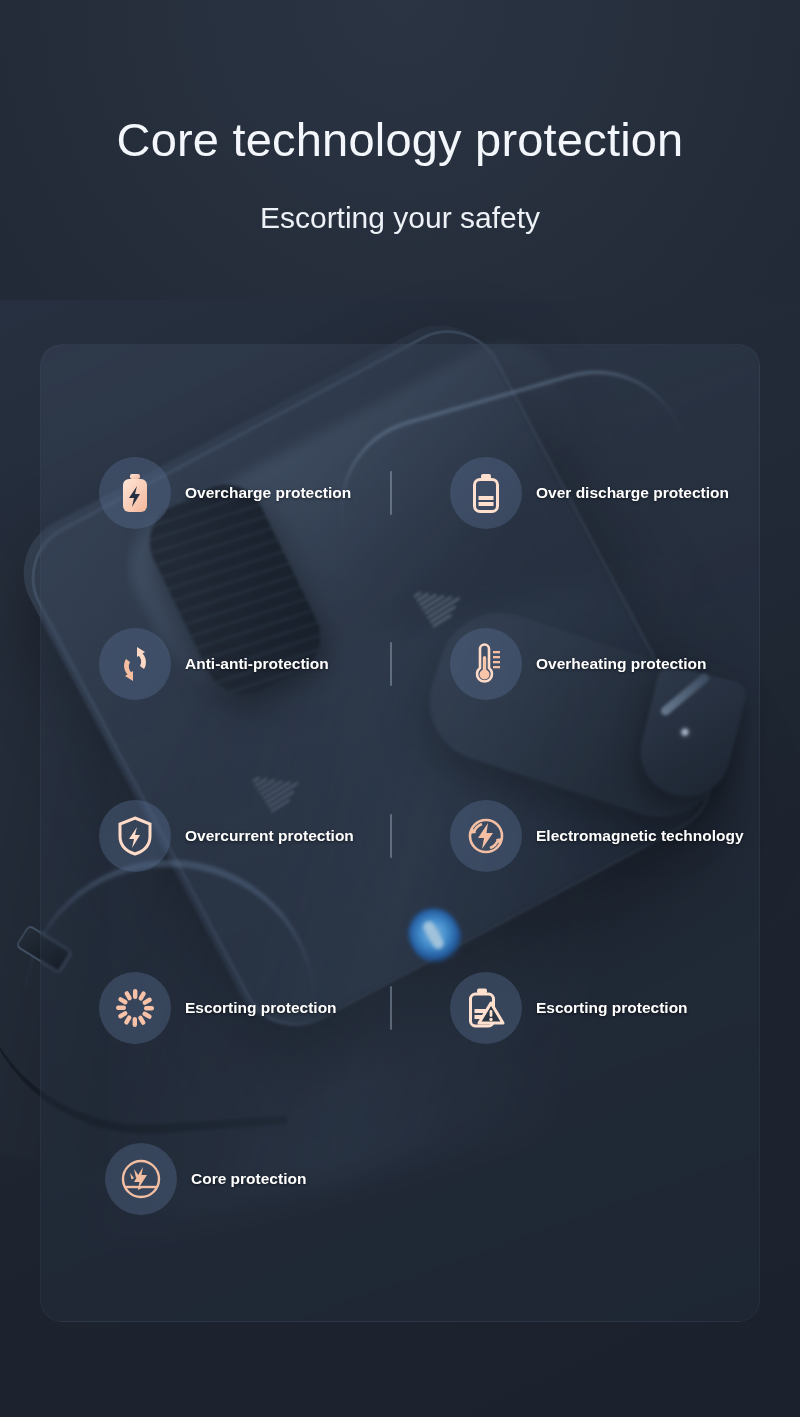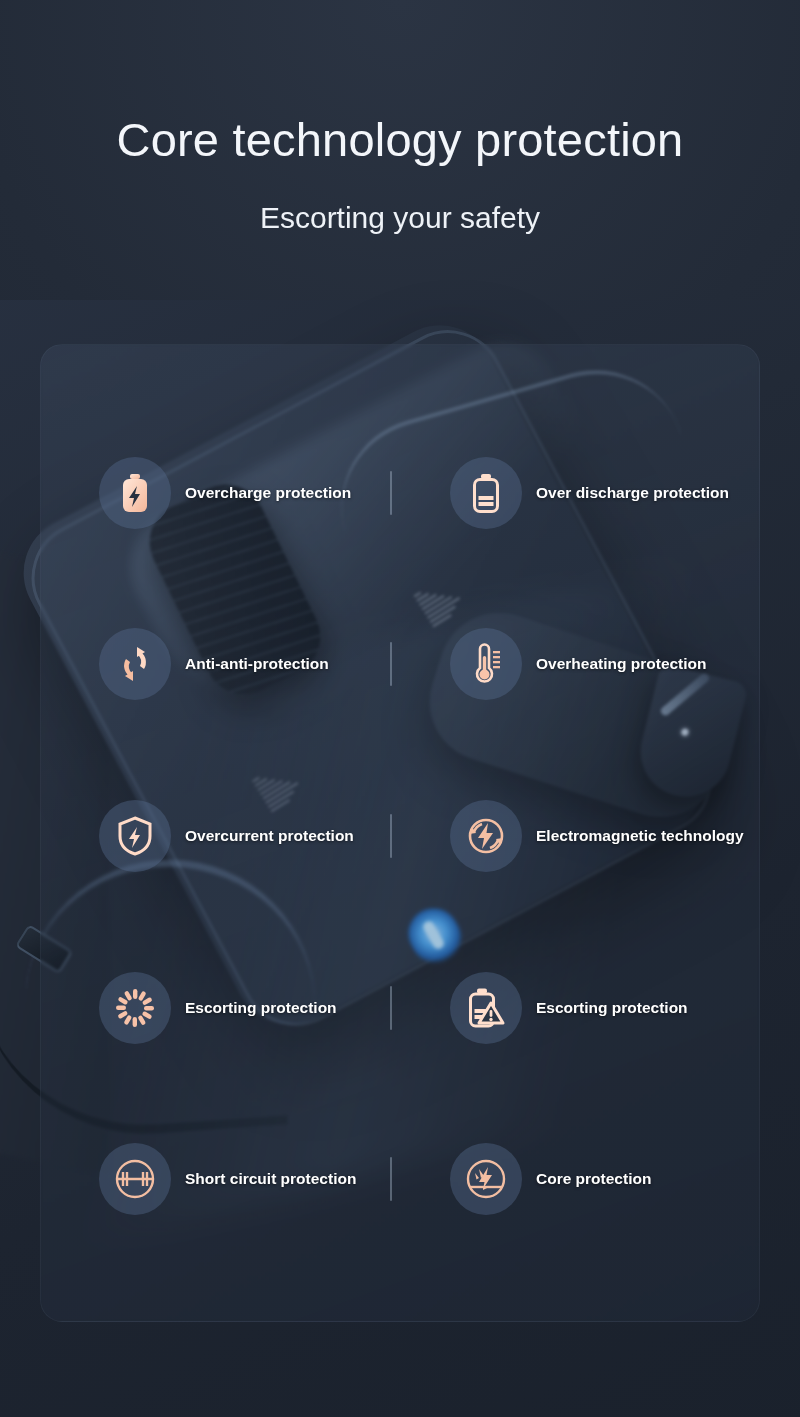--- a/index.html
+++ b/index.html
@@ -369,19 +369,6 @@
       <span class="feature-label">Escorting protection</span>
     </div>
 
-    <div class="cell left">
-      <div class="icon-circle">
-        <svg width="44" height="44" viewBox="0 0 44 44">
-          <circle cx="22" cy="22" r="18" fill="none" stroke="#f3bea2" stroke-width="2.4"></circle>
-          <line x1="5" y1="22" x2="39" y2="22" stroke="#f3bea2" stroke-width="2.4"></line>
-          <line x1="10" y1="15" x2="10" y2="29" stroke="#f3bea2" stroke-width="2.4"></line>
-          <line x1="14" y1="15" x2="14" y2="29" stroke="#f3bea2" stroke-width="2.4"></line>
-          <line x1="30" y1="15" x2="30" y2="29" stroke="#f3bea2" stroke-width="2.4"></line>
-          <line x1="34" y1="15" x2="34" y2="29" stroke="#f3bea2" stroke-width="2.4"></line>
-        </svg>
-      </div>
-      <span class="feature-label">Short circuit protection</span>
-    </div>
 
     <div class="cell right">
       <div class="icon-circle">

